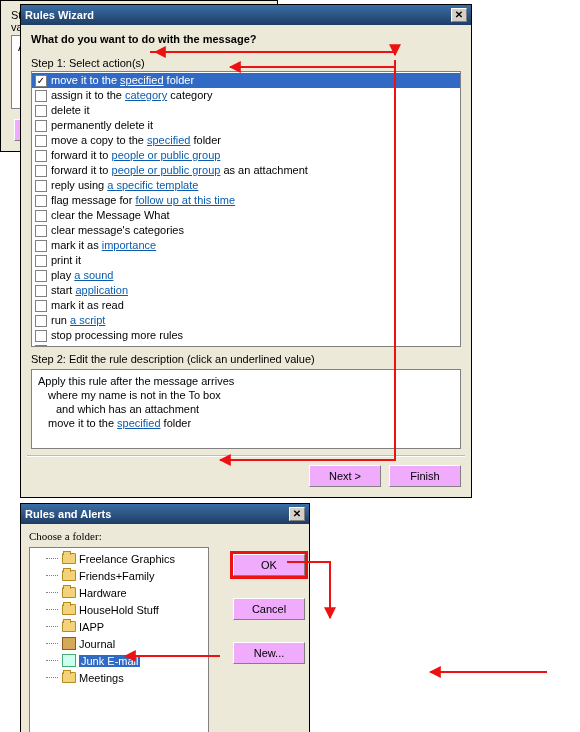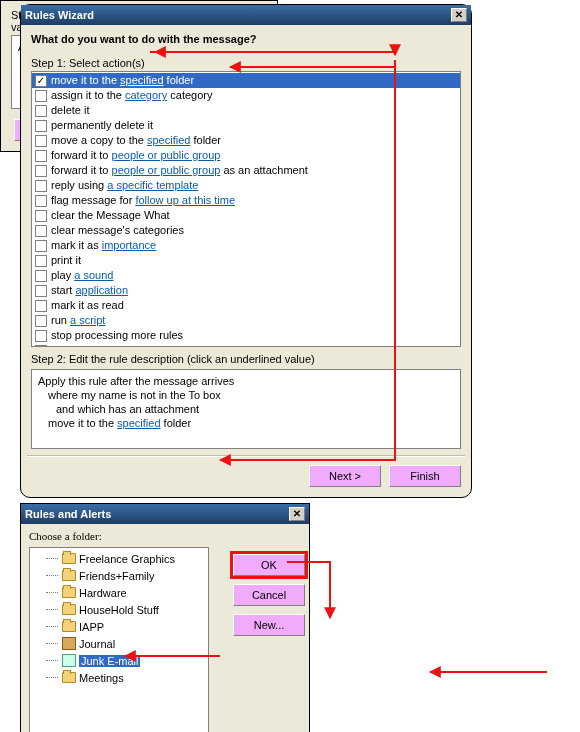--- a/index.html
+++ b/index.html
@@ -41,7 +41,7 @@
   .dlg-body { padding: 8px 10px 10px 10px; }
 
   
-  #rules-wizard { left: 20px; top: 4px; width: 452px; border-radius: 10px; }
+  #rules-wizard { left: 20px; top: 4px; width: 452px; }
   .question { font-weight: bold; margin-bottom: 12px; }
   .step-label { margin-bottom: 2px; }
   .actions-box {

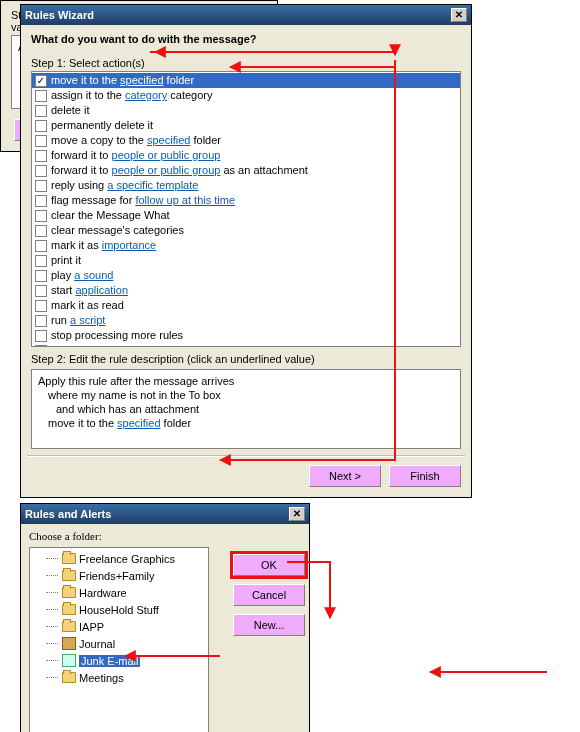--- a/index.html
+++ b/index.html
@@ -129,7 +129,7 @@
   }
   .picker-btns {
     position:absolute; top: 30px; left: 212px;
-    display:flex; flex-direction:column; gap:8px;
+    display:flex; flex-direction:column; gap:22px;
   }
   #btn-ok.highlight { outline:3px solid #e11; }
 

